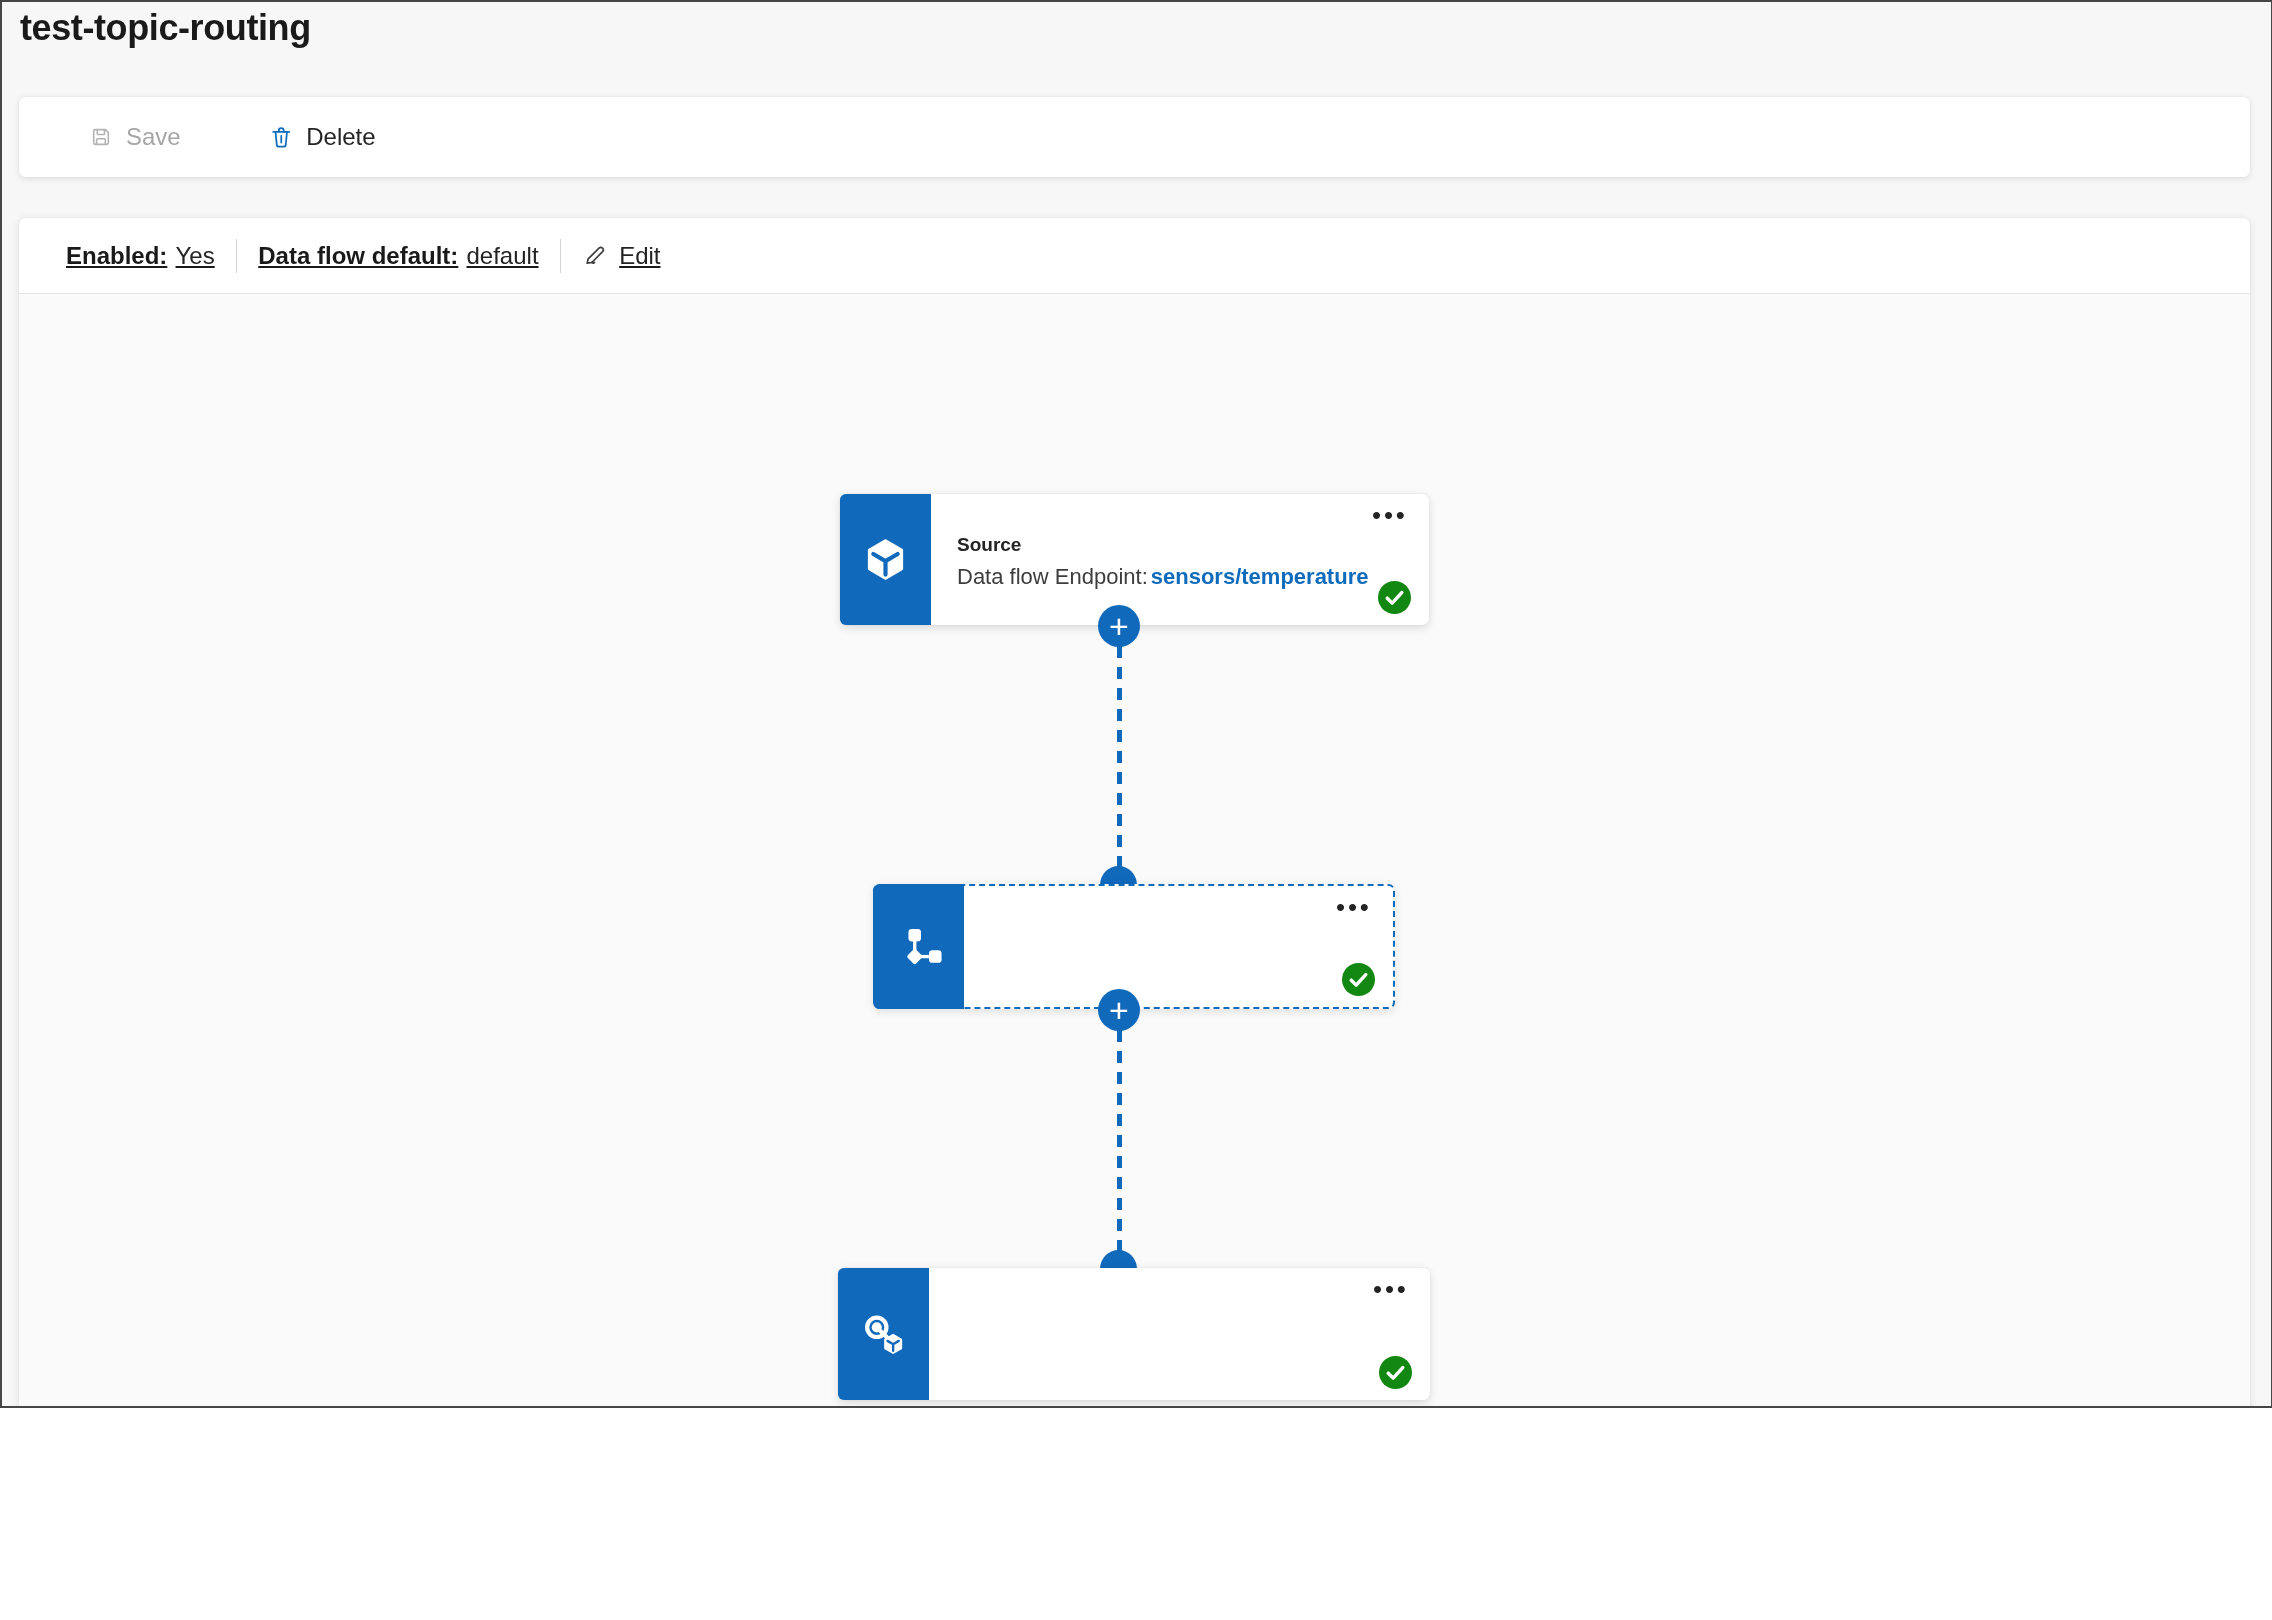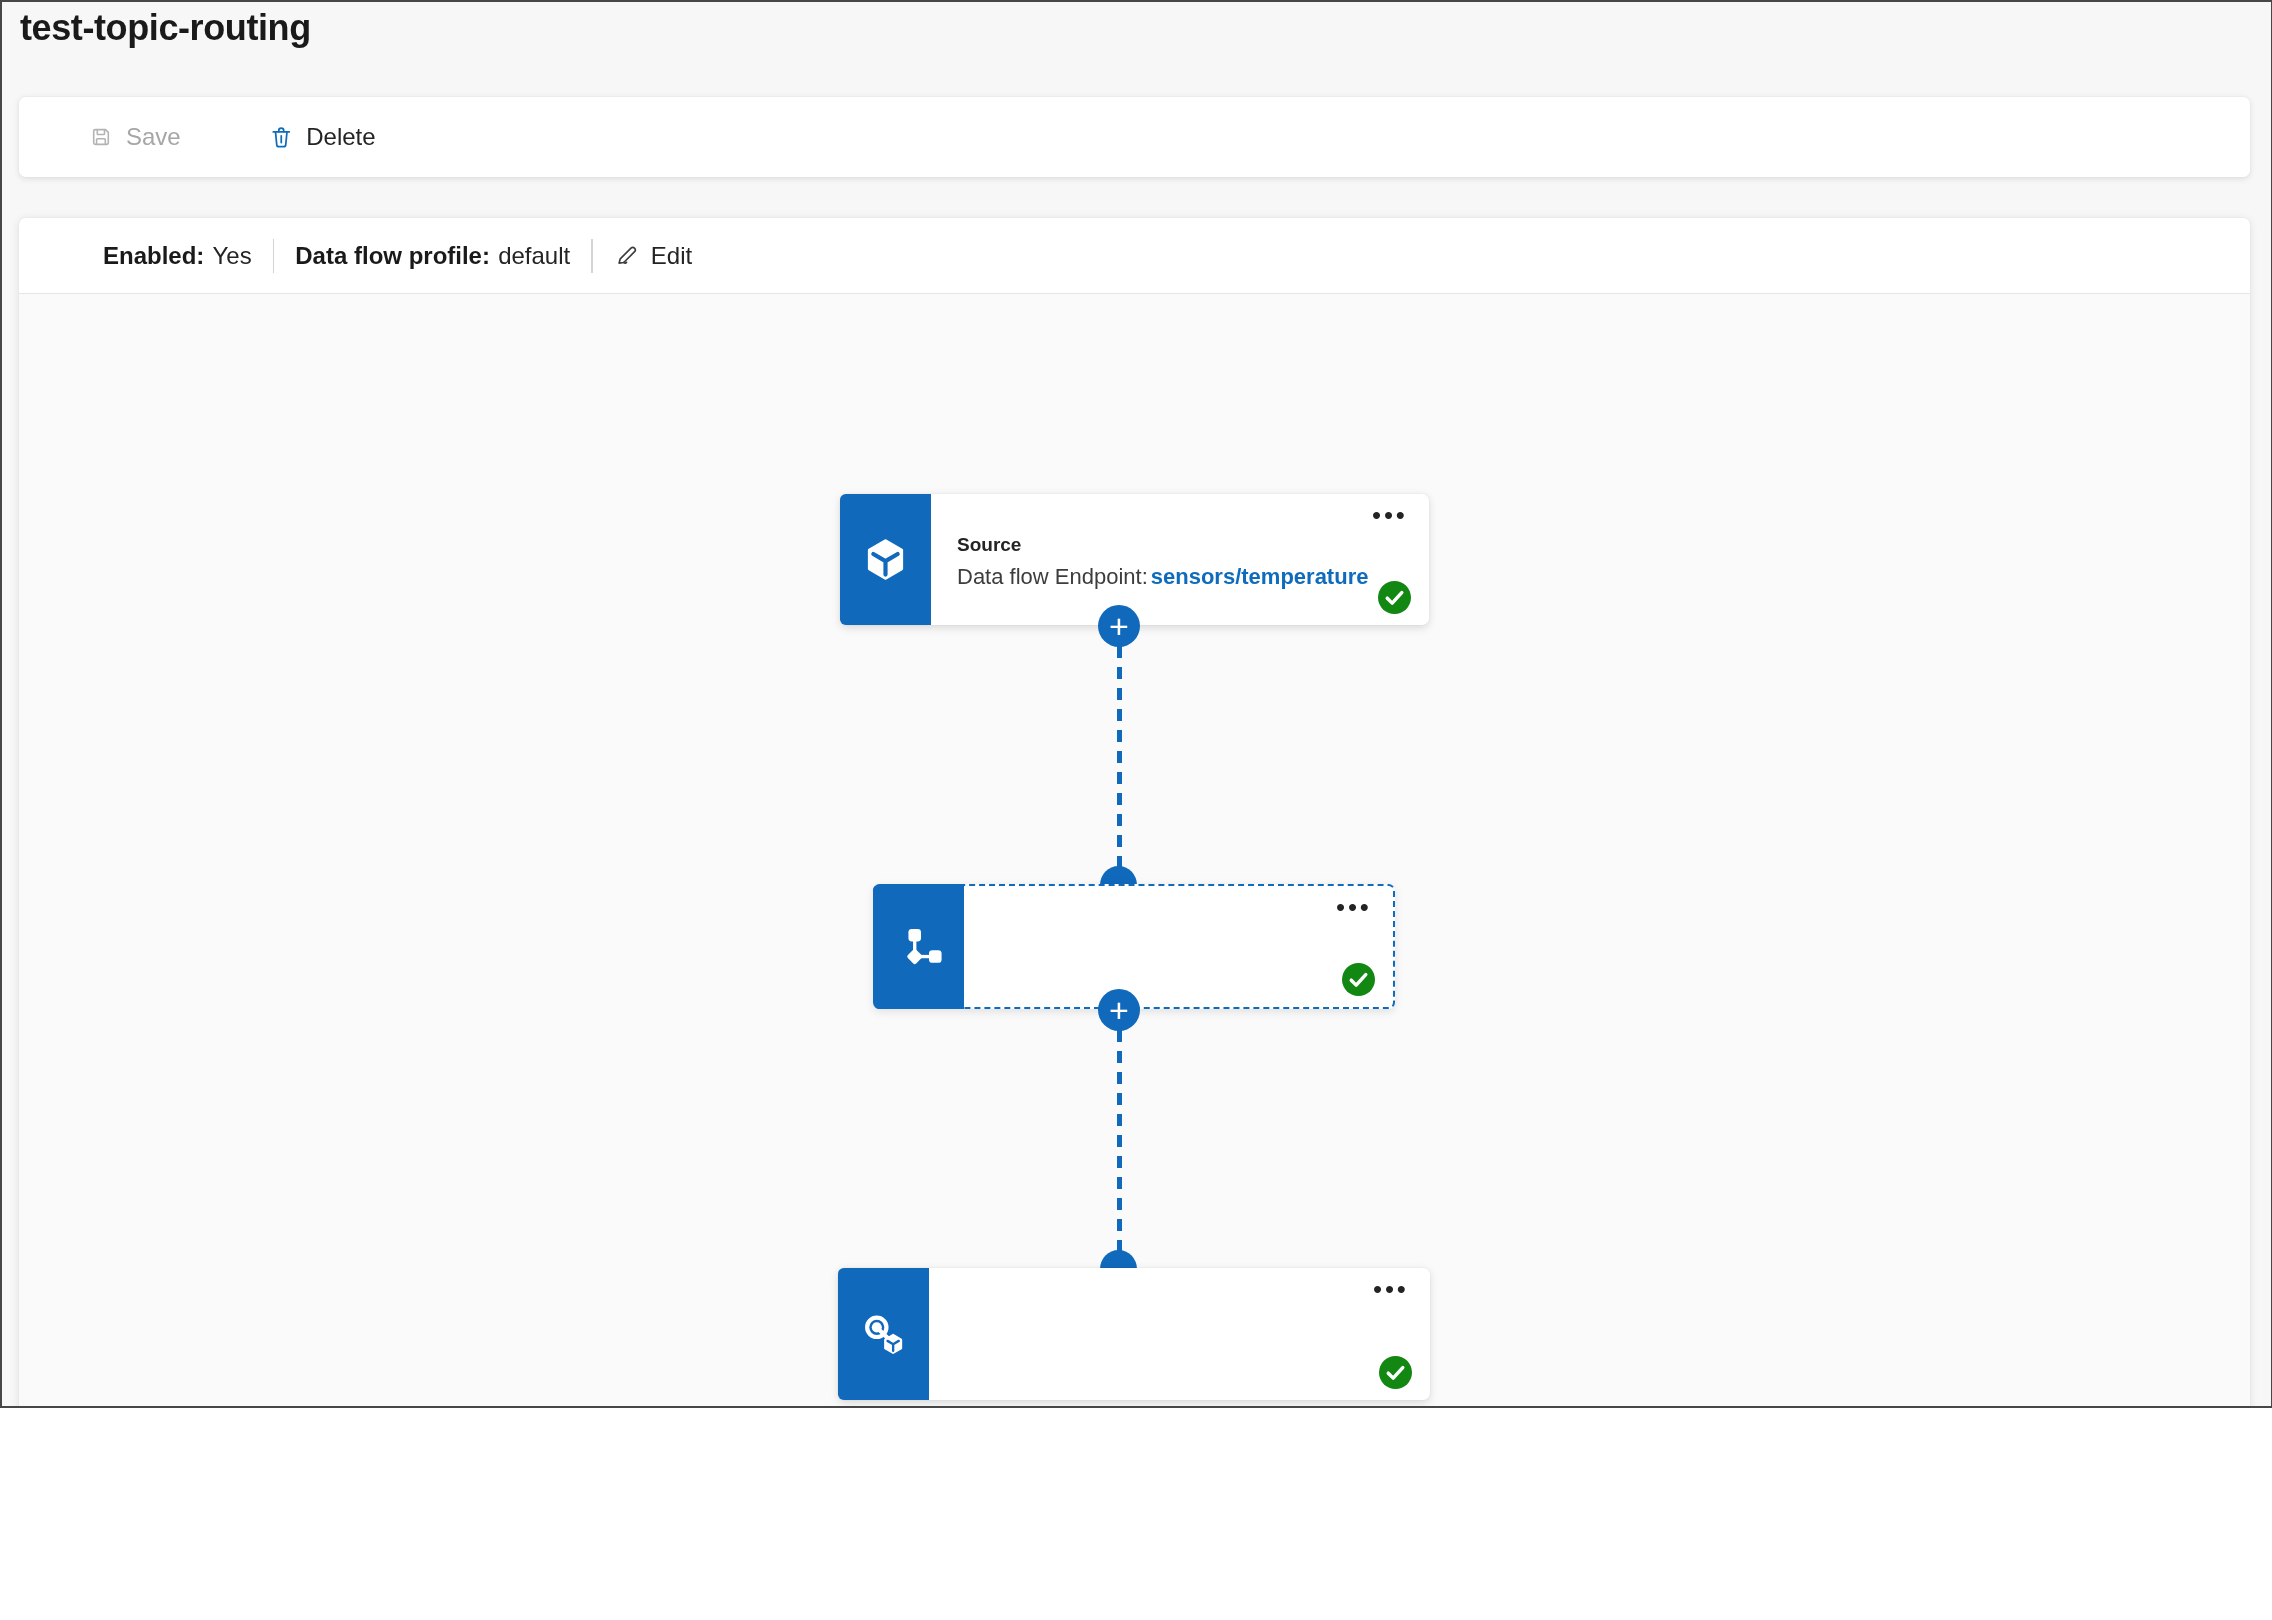--- a/index.html
+++ b/index.html
@@ -49,8 +49,9 @@
   }
   .status-bar {
     height: 76px; display: flex; align-items: center;
-    padding-left: 84px; font-size: 24px; color: #1a1a1a;
+    padding-left: 47px; font-size: 24px; color: #1a1a1a;
     border-bottom: 0.8px solid #e6e6e6;
+    text-decoration: underline;
   }
   .status-bar b { font-weight: 700; }
   .status-val { margin-left: 8.2px; font-weight: 400; color: #242424; }

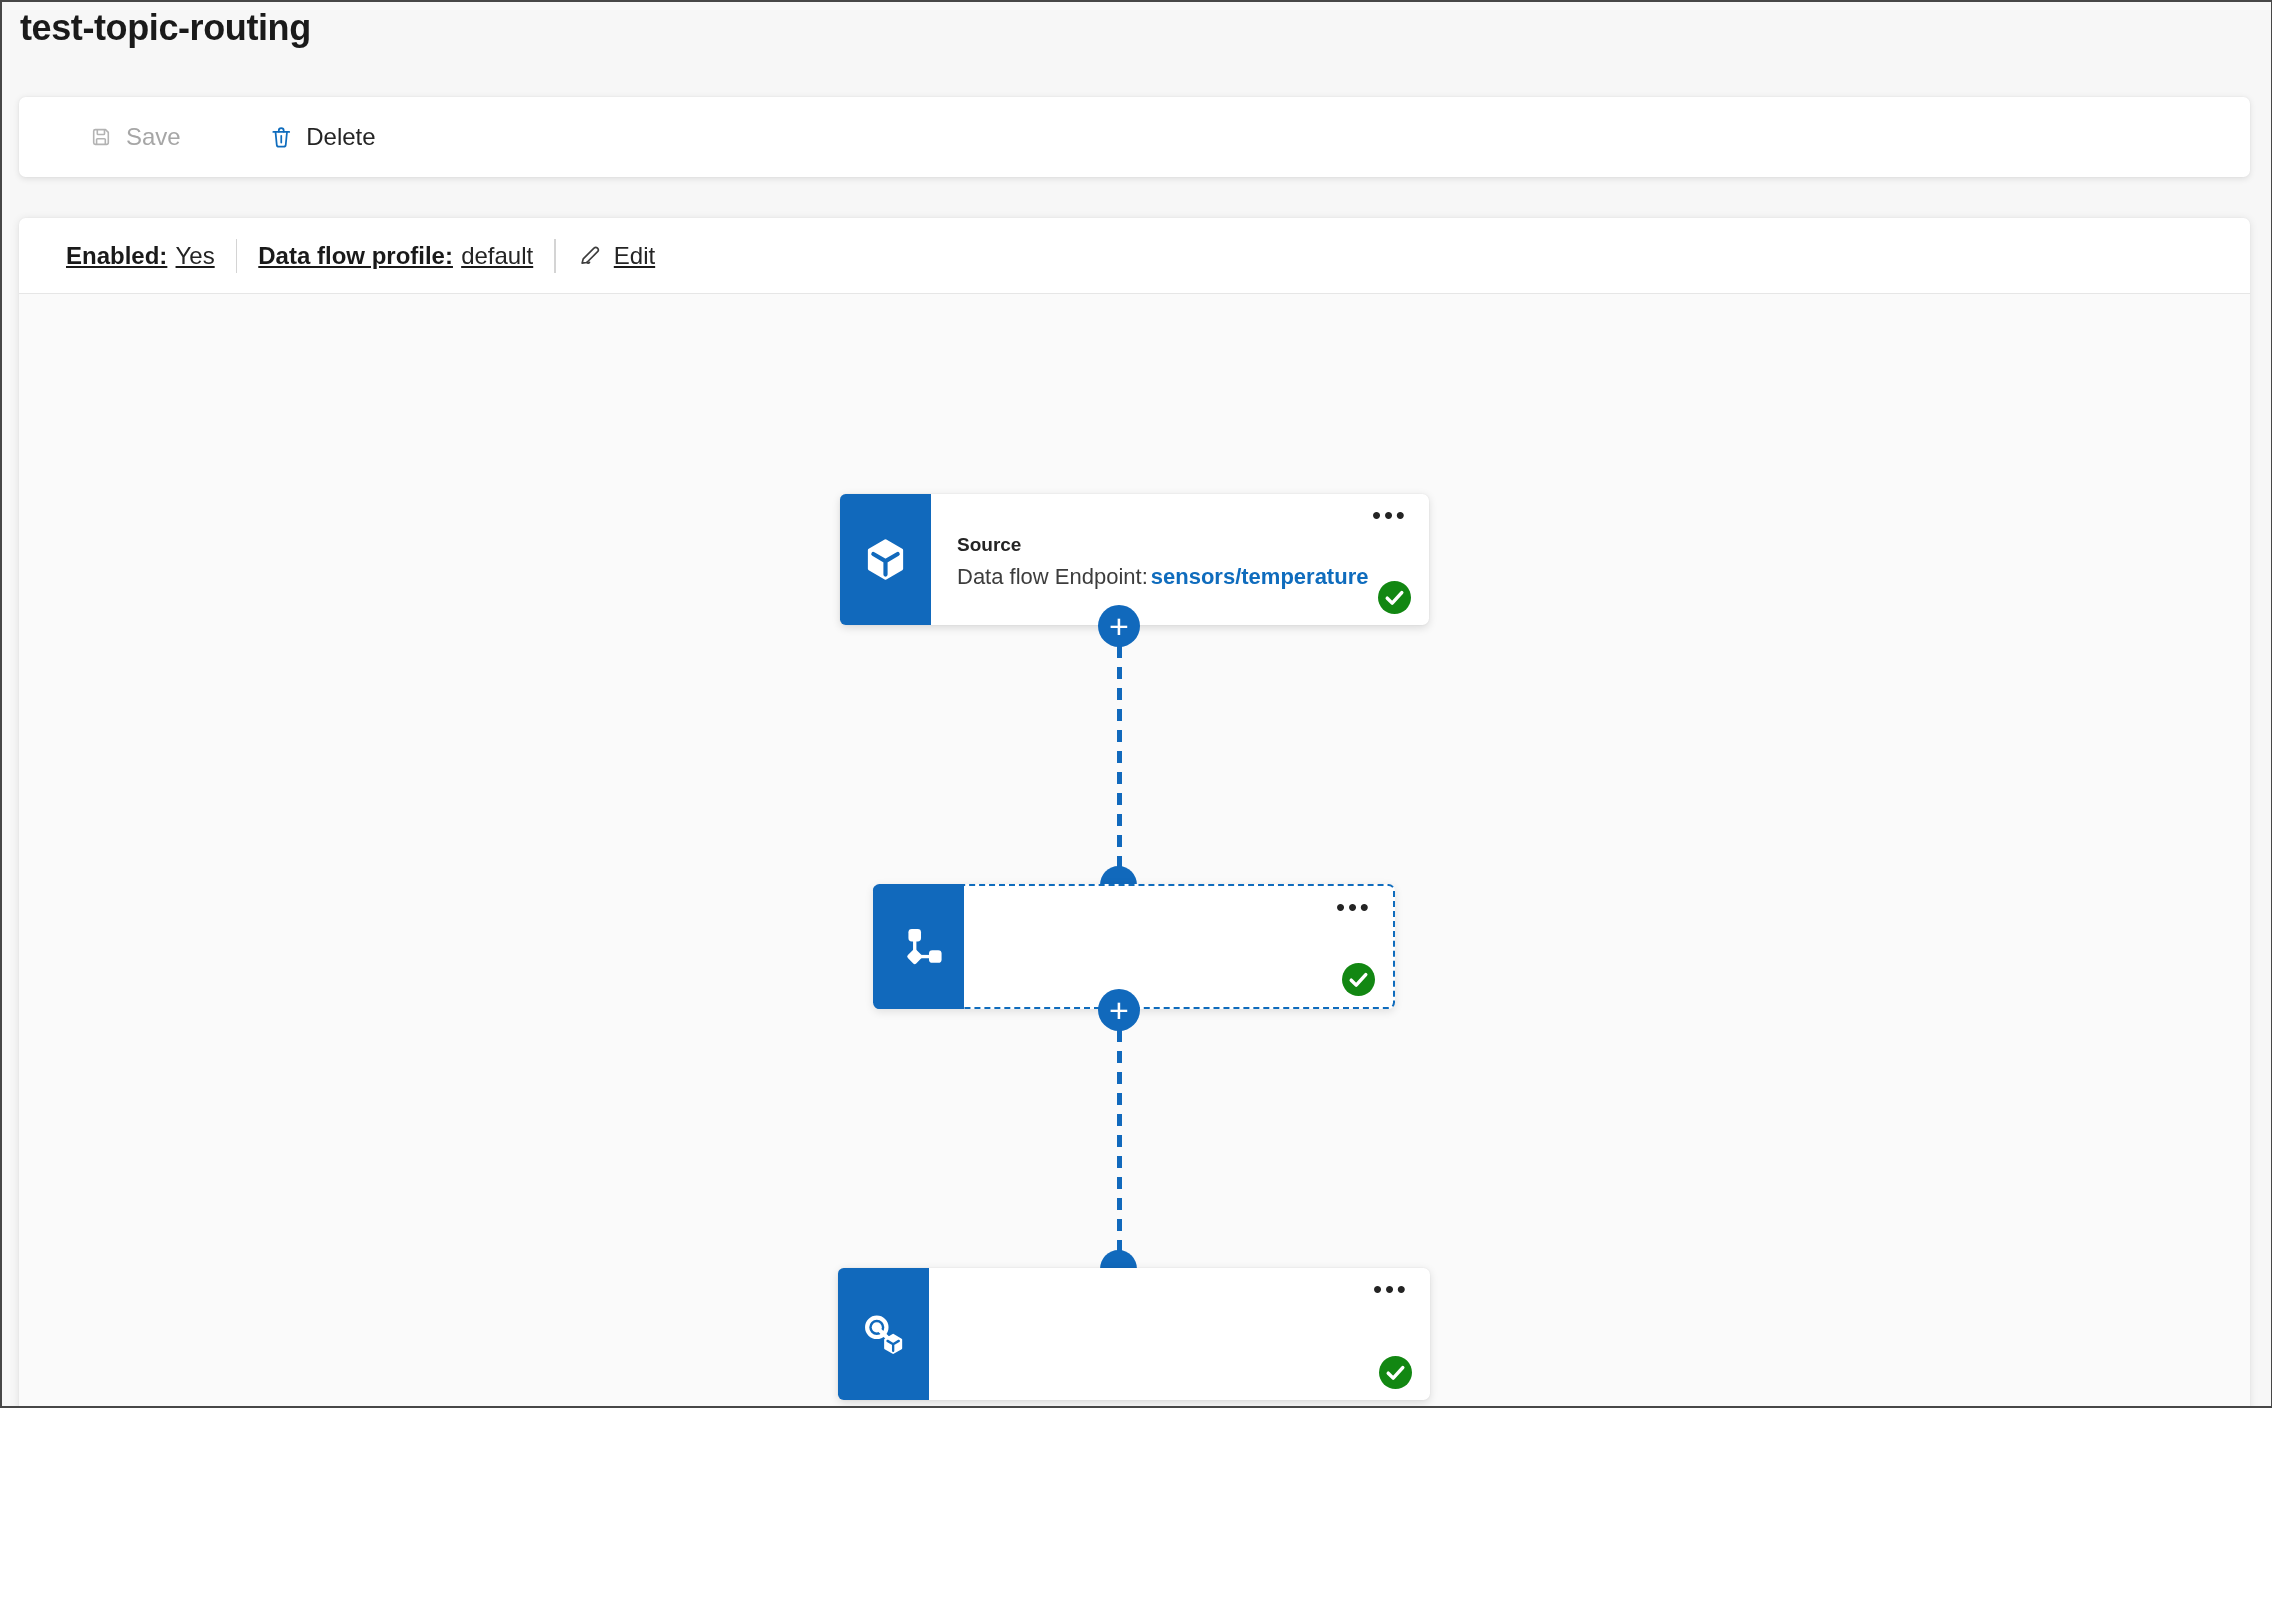--- a/index.html
+++ b/index.html
@@ -171,7 +171,7 @@
       <b>Enabled:</b>
       <span class="status-val">Yes</span>
       <span class="status-div"></span>
-      <b>Data flow profile:</b>
+      <b>Data flow default:</b>
       <span class="status-val">default</span>
       <span class="status-div"></span>
       <button class="edit-btn">

